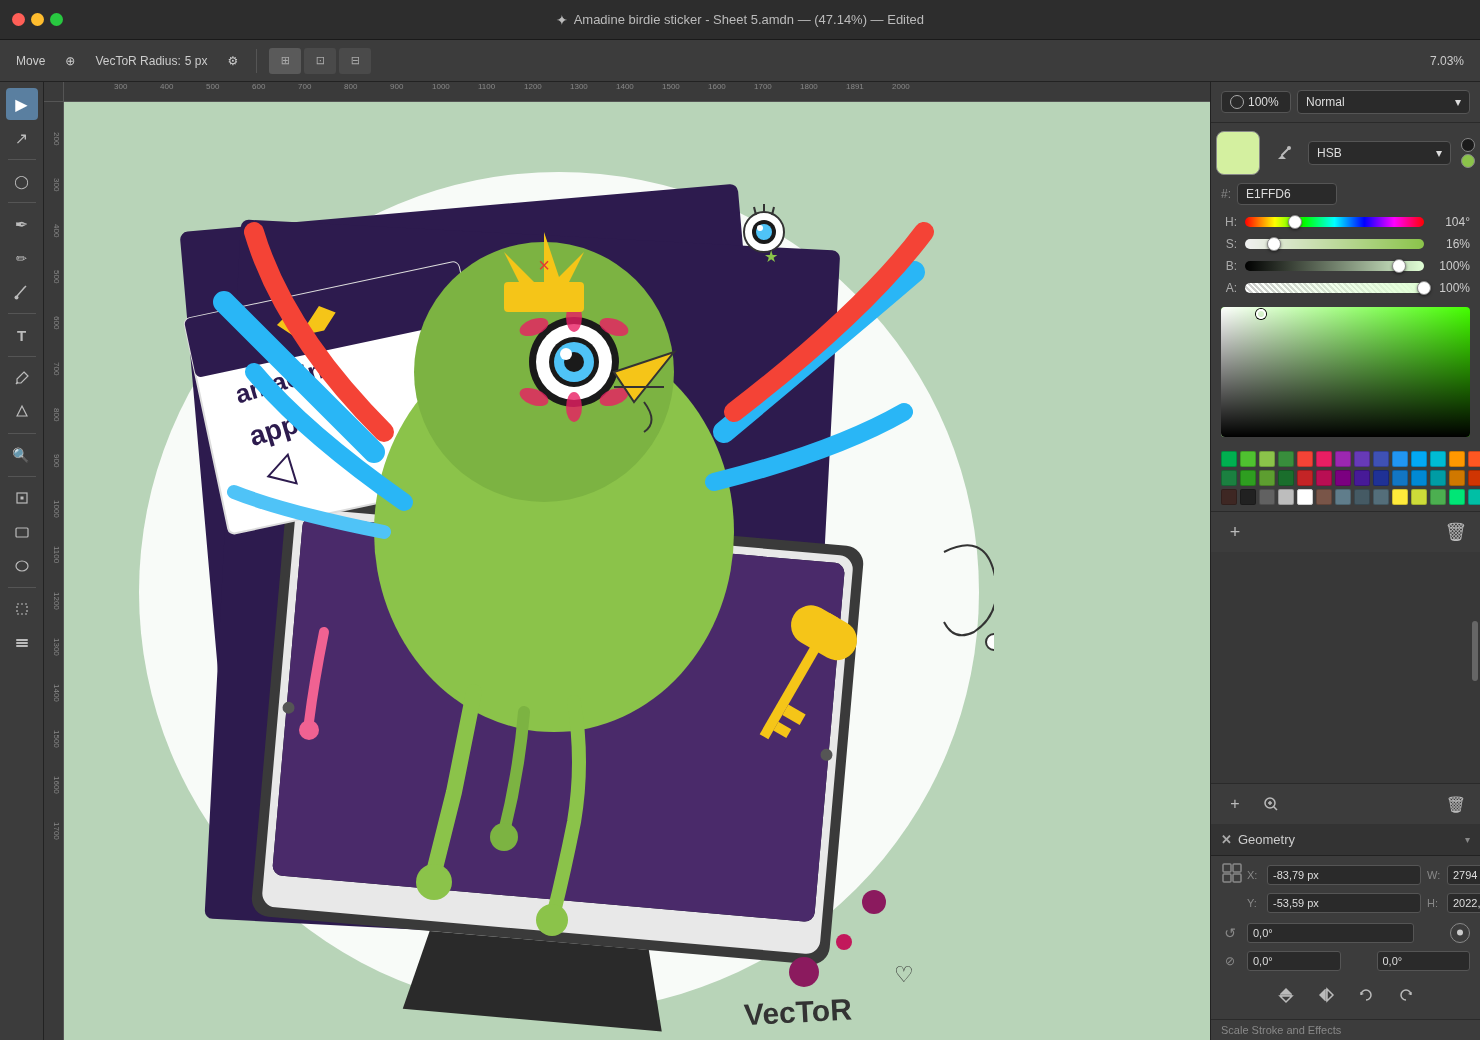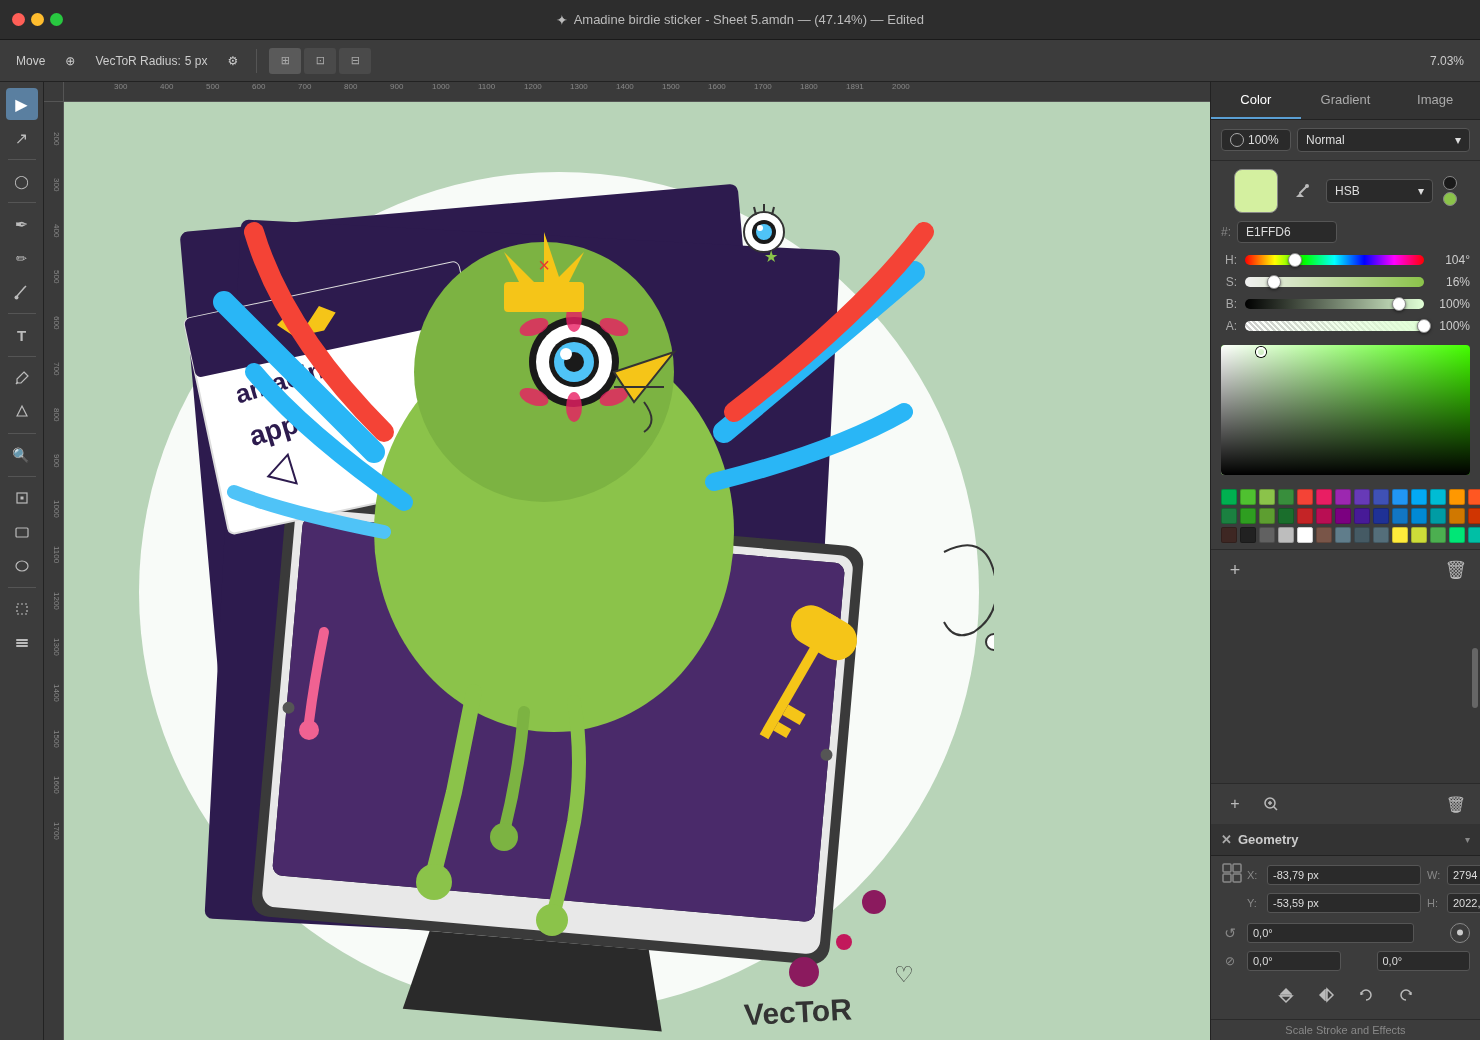--- a/index.html
+++ b/index.html
@@ -790,11 +790,6 @@
 
   <div class="right-panel">
 
-    <div class="panel-tabs">
-      <div class="panel-tab active">Color</div>
-      <div class="panel-tab">Gradient</div>
-      <div class="panel-tab">Image</div>
-    </div>
 
     <div class="opacity-row">
       <div class="opacity-display">

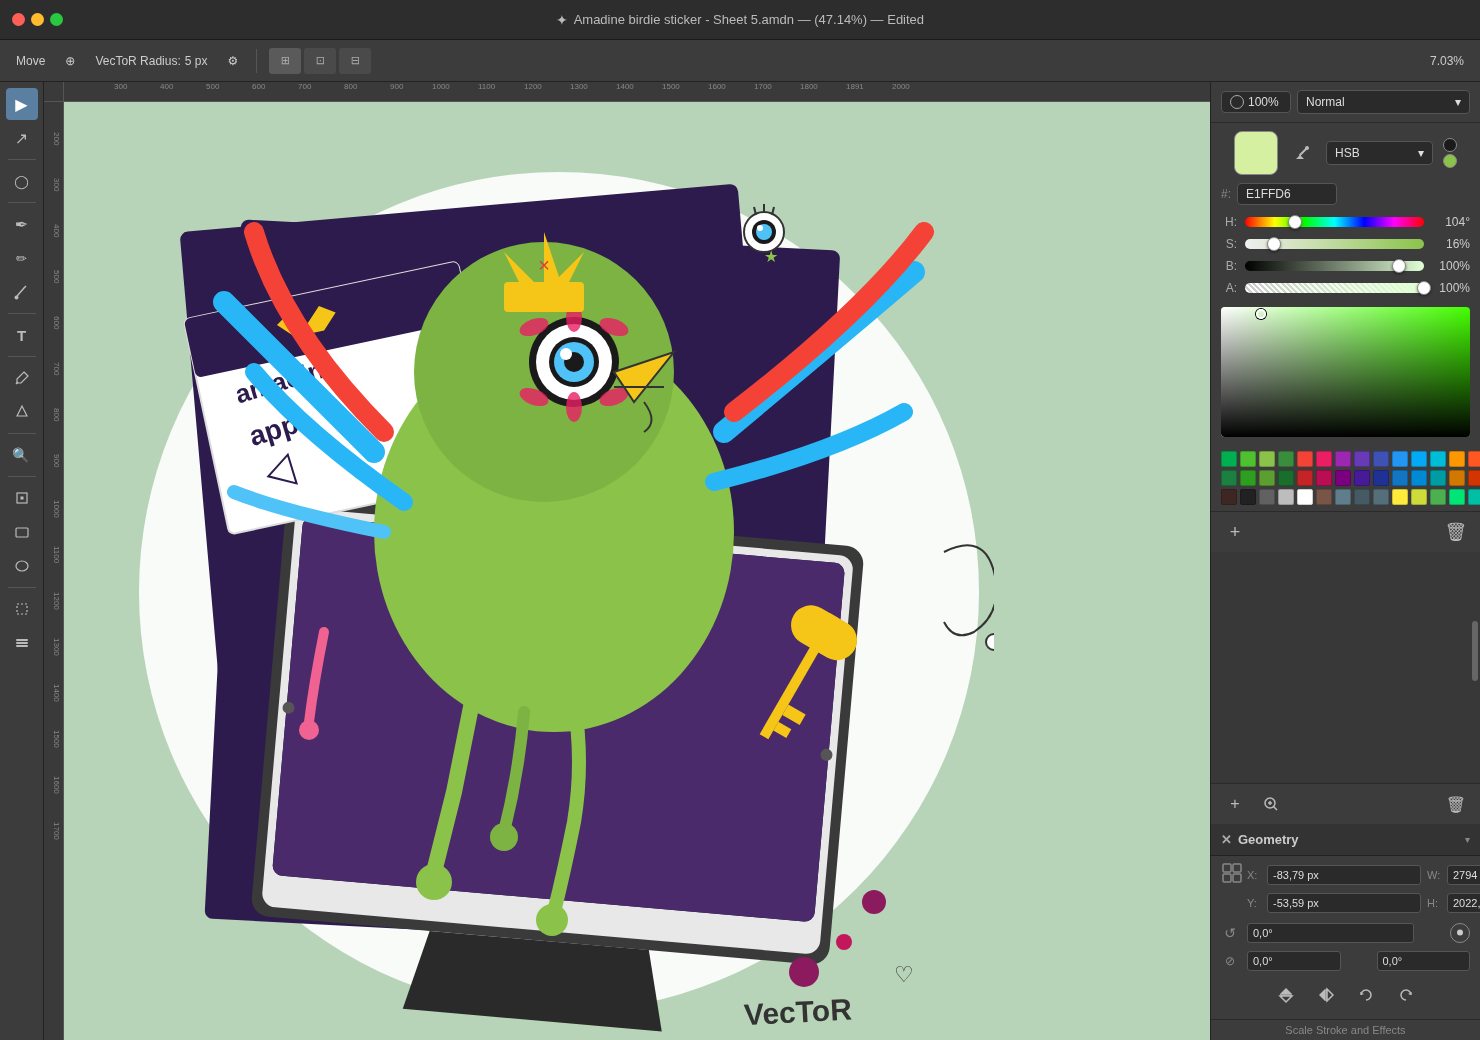--- a/index.html
+++ b/index.html
@@ -265,7 +265,7 @@
     .color-swatch-row {
       display: flex;
       align-items: center;
-      padding: 8px 23px;
+      padding: 8px 5px;
       gap: 10px;
     }
     .color-swatch-main {

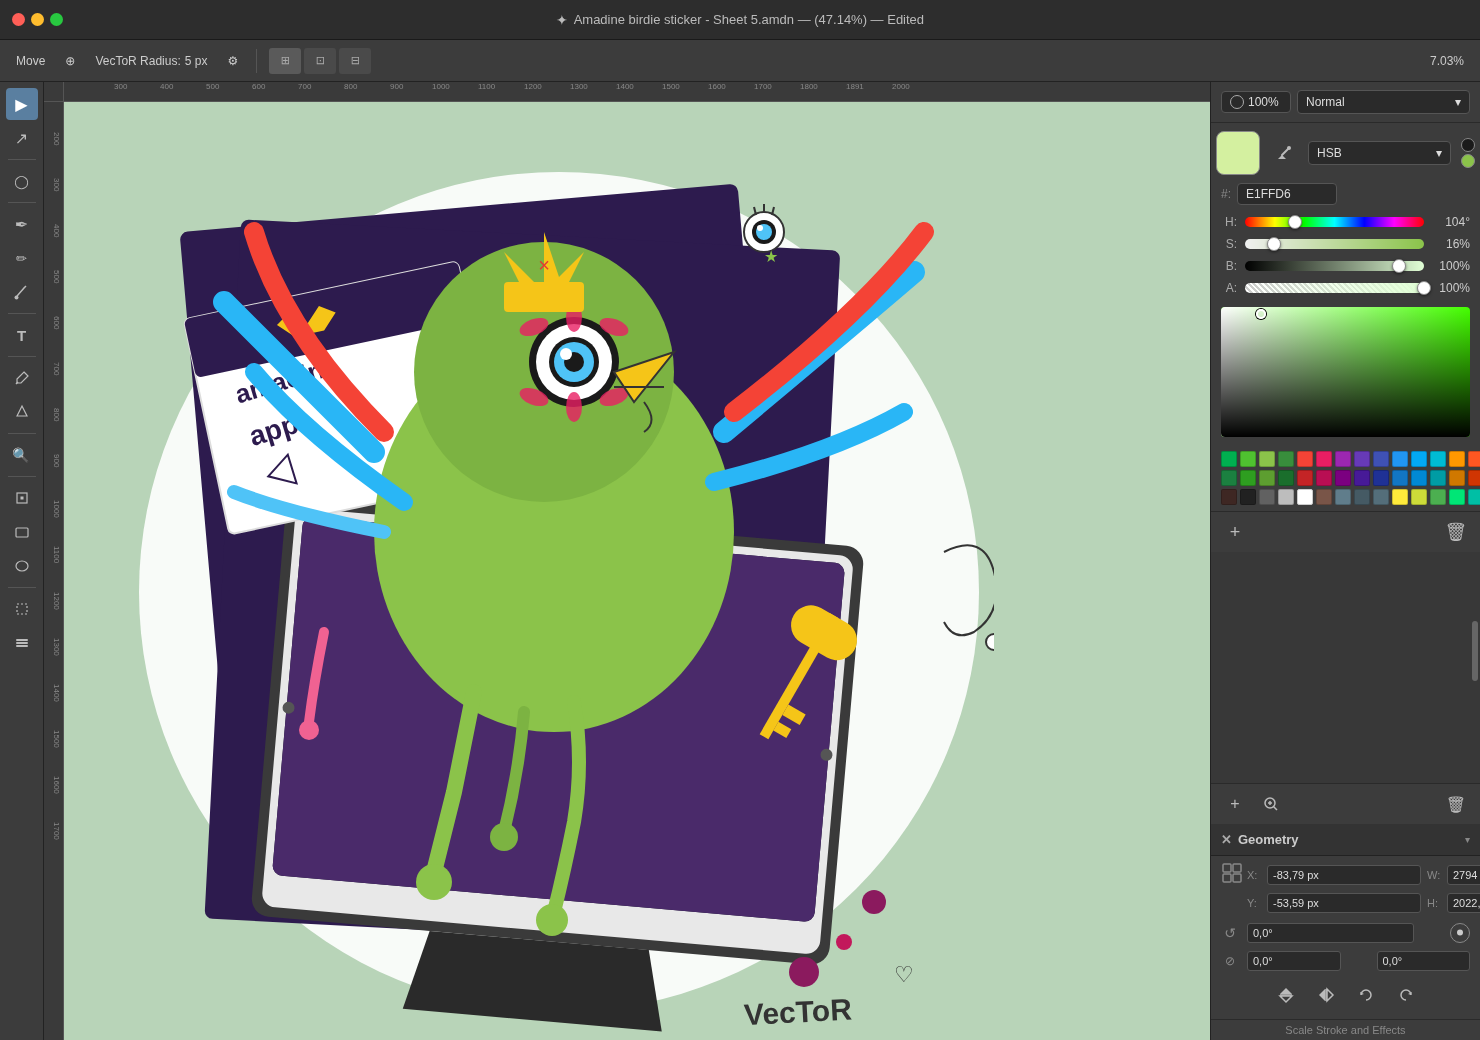--- a/index.html
+++ b/index.html
@@ -428,7 +428,7 @@
     .geometry-title {
       font-size: 13px;
       color: #ccc;
-      font-weight: 700;
+      font-weight: 400;
     }
     .geometry-chevron {
       margin-left: auto;

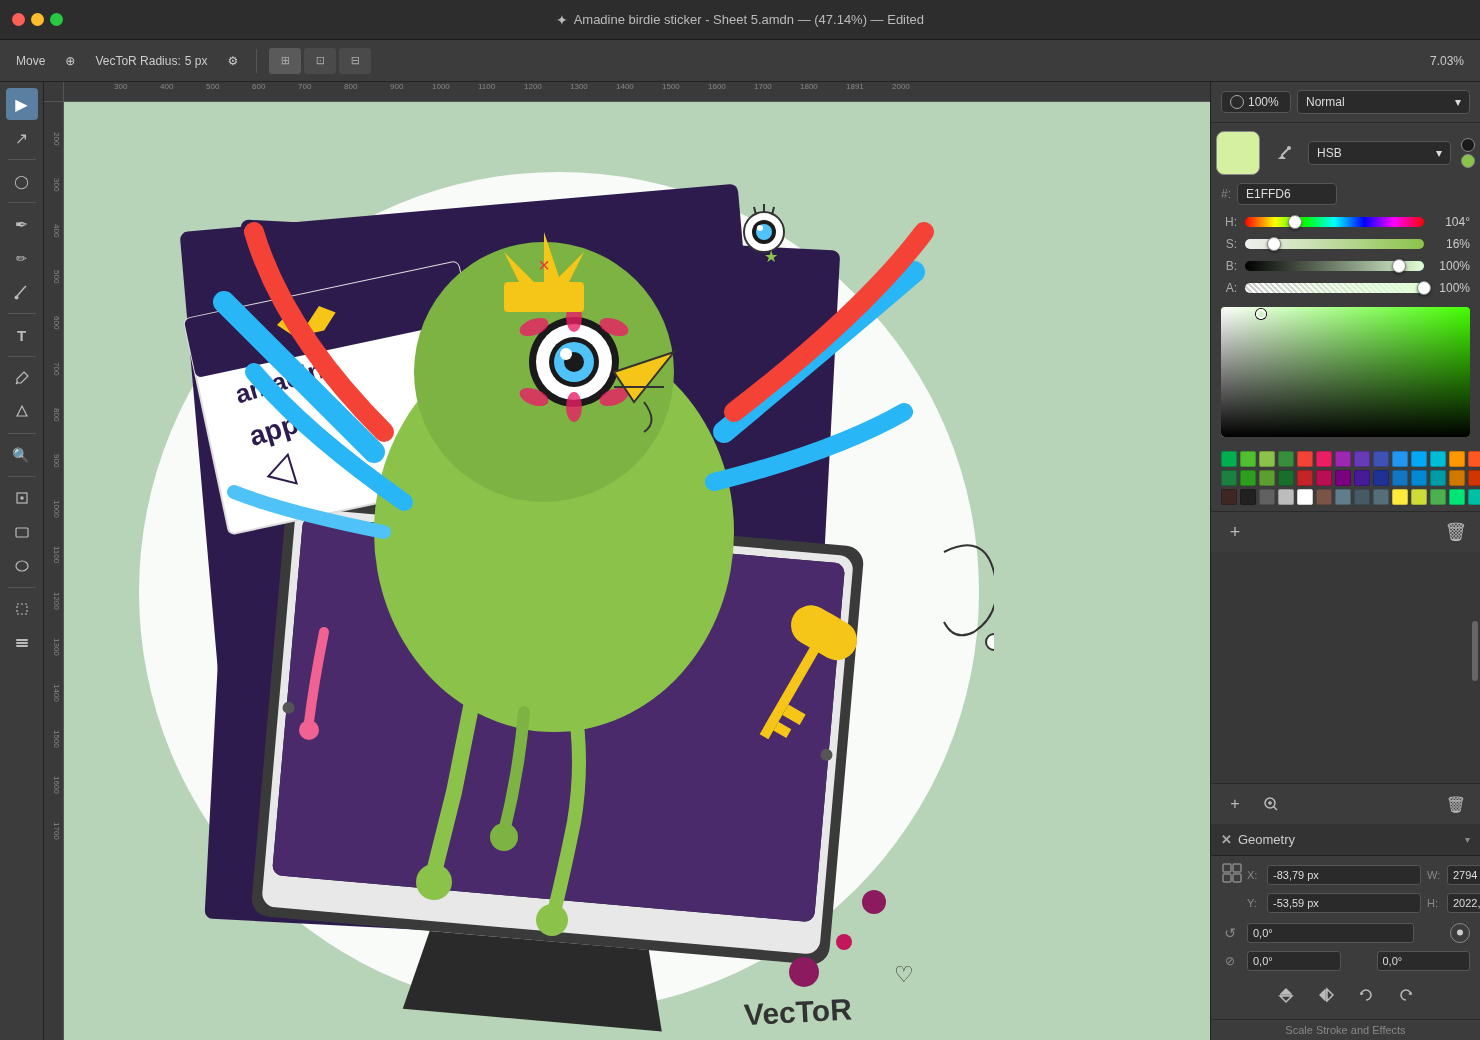--- a/index.html
+++ b/index.html
@@ -471,7 +471,7 @@
     .geo-stroke-label {
       font-size: 11px;
       color: #888;
-      text-align: center;
+      text-align: left;
       padding: 4px 10px;
       border-top: 1px solid #2a2a2a;
     }

